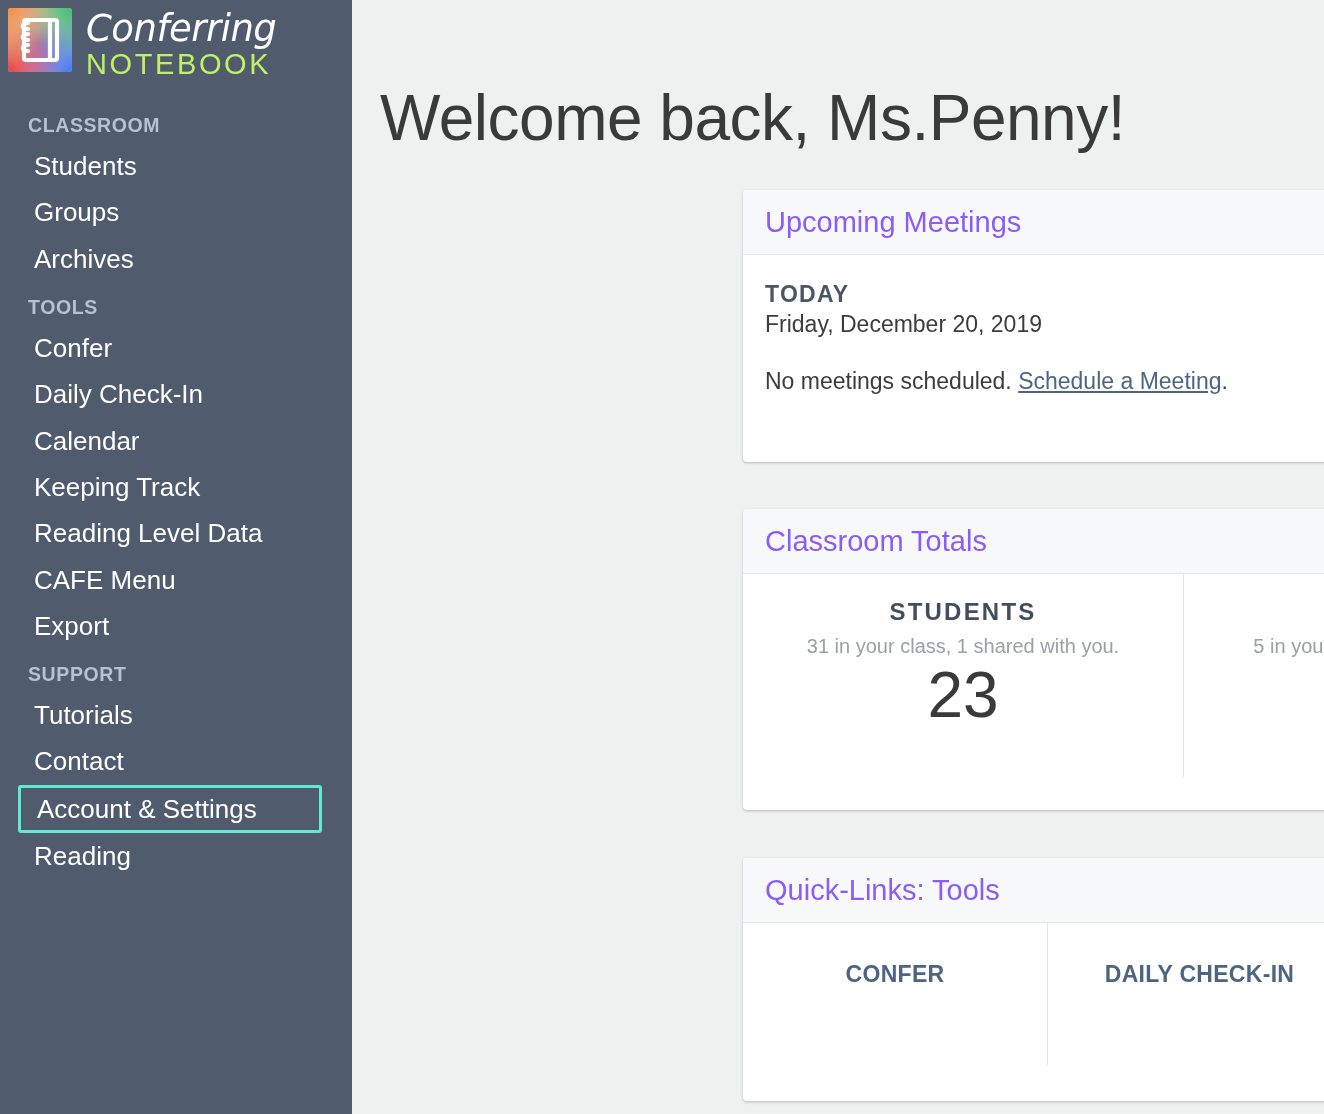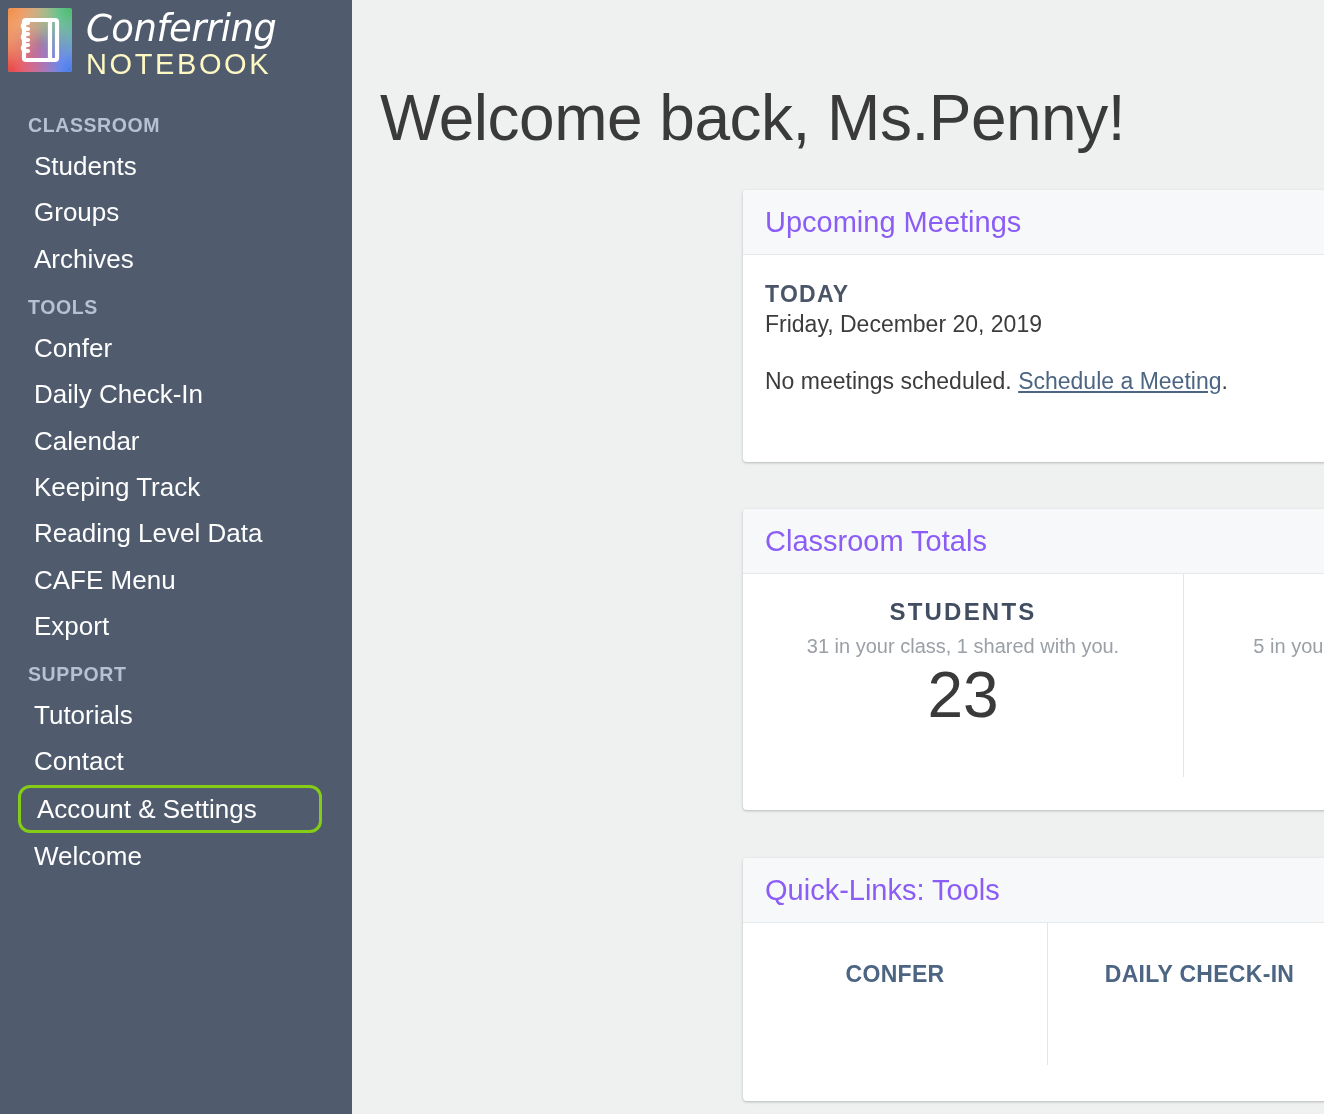--- a/index.html
+++ b/index.html
@@ -92,7 +92,7 @@
   }
   .brand-word .word-2 {
     display: block;
-    color: #fef9c3;
+    color: #bef264;
     font-size: 29px;
     letter-spacing: 2.6px;
     margin-top: 3px;

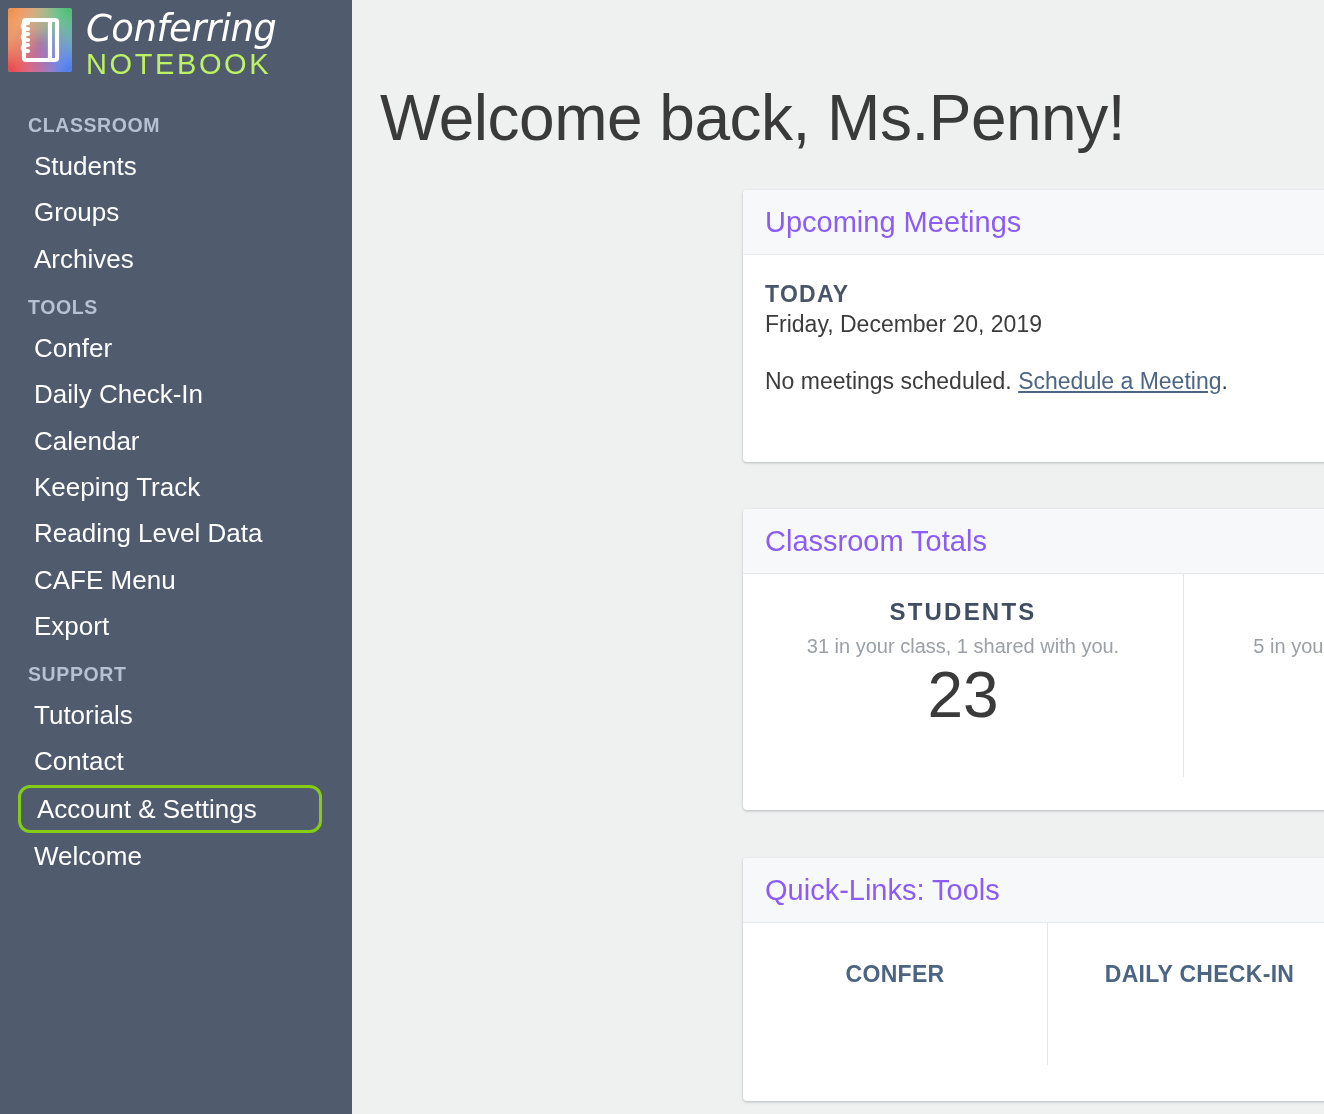--- a/index.html
+++ b/index.html
@@ -119,8 +119,8 @@
     cursor: pointer;
   }
   .nav-item.highlighted {
-    border: 3px solid #84cc16;
-    border-radius: 12px;
+    border: 3px solid #5eead4;
+    border-radius: 3px;
     margin: 0 30px 0 18px;
     padding: 4px 0 4px 16px;
   }

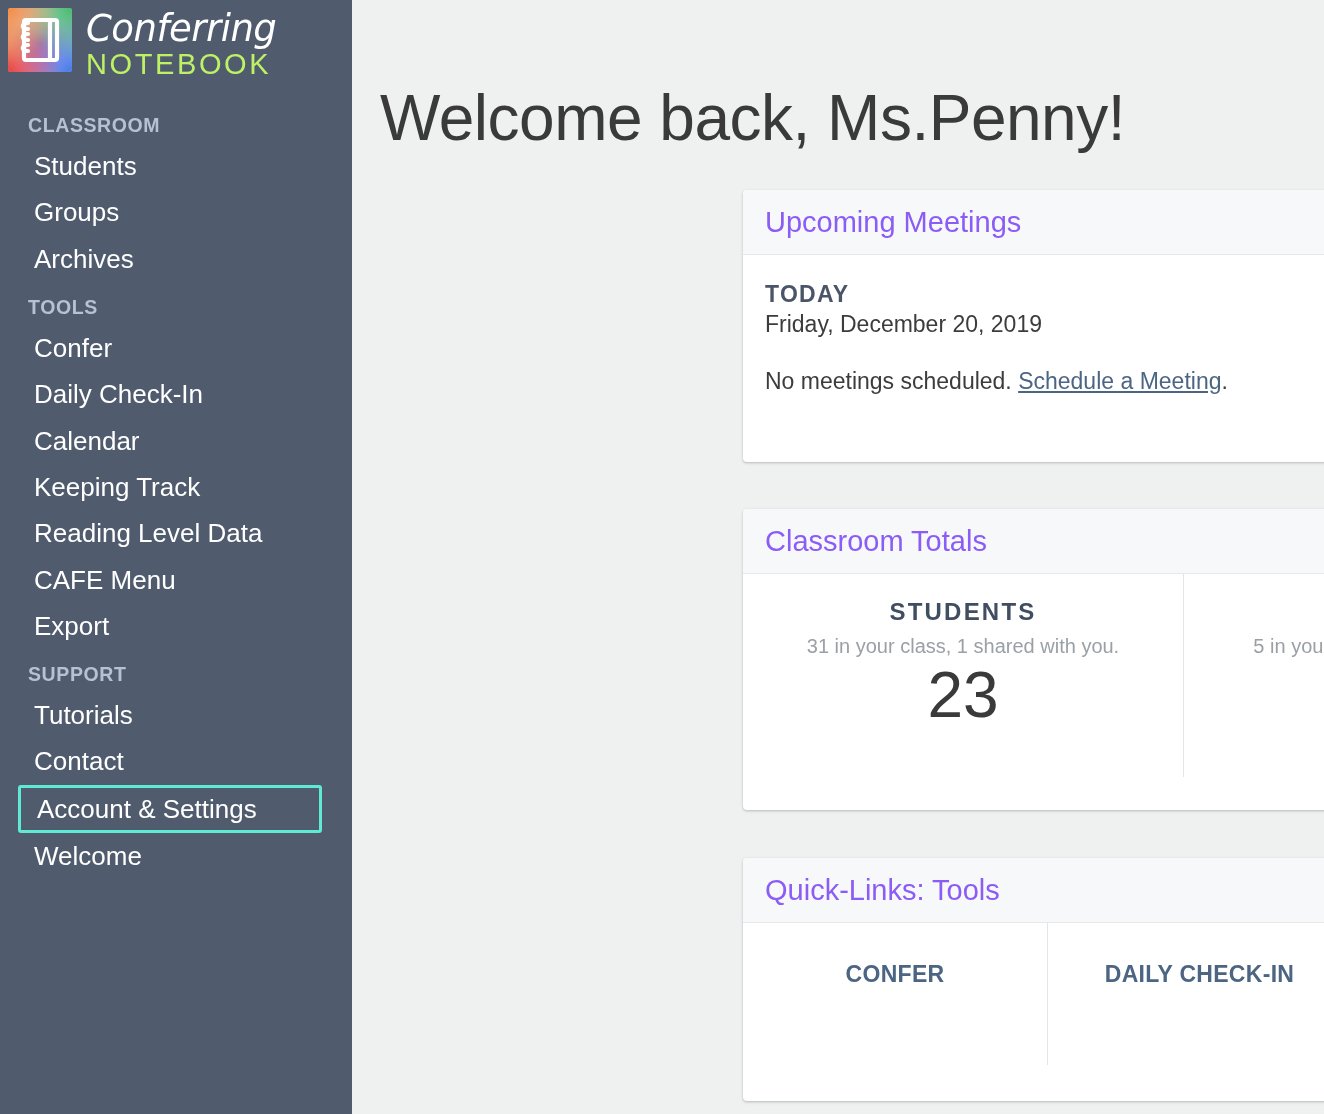--- a/index.html
+++ b/index.html
@@ -298,7 +298,7 @@
     <div class="nav-item">Tutorials</div>
     <div class="nav-item">Contact</div>
     <div class="nav-item highlighted">Account &amp; Settings</div>
-    <div class="nav-item">Welcome</div>
+    <div class="nav-item">Reading</div>
   </aside>
 
   <main id="main">

